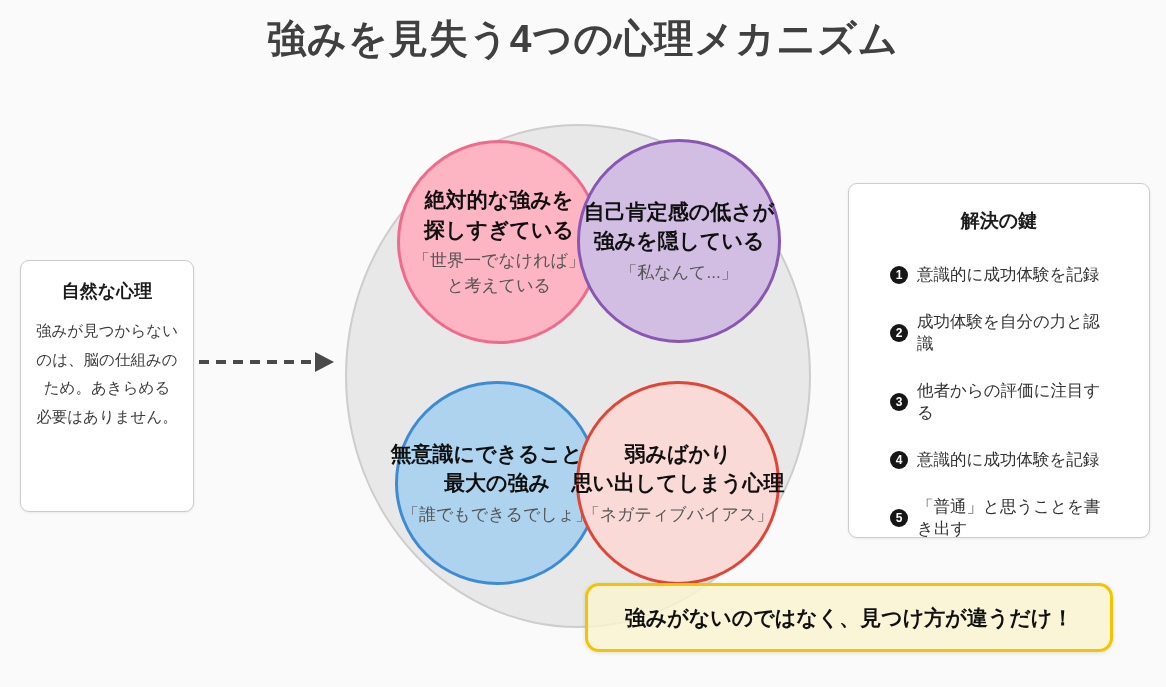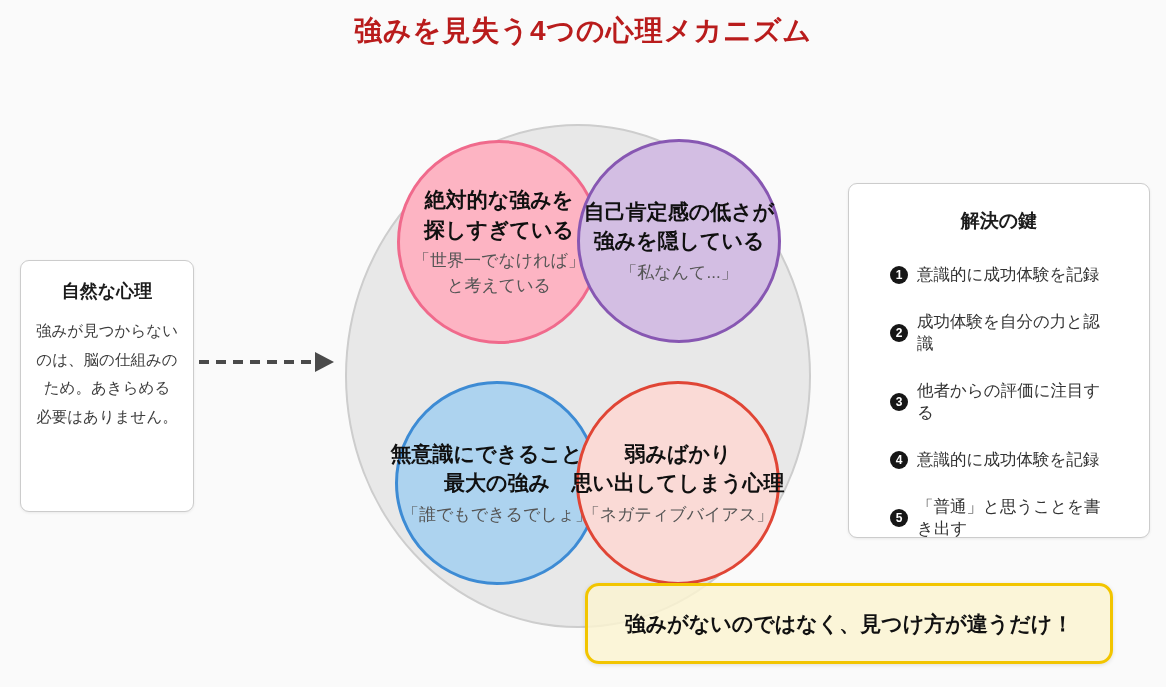--- a/index.html
+++ b/index.html
@@ -6,7 +6,7 @@
   .canvas{position:relative;width:1166px;height:687px;background:#FAFAFA;overflow:hidden;}
 
   .page-title{position:absolute;left:0;top:12px;width:100%;text-align:center;
-    font-size:28px;font-weight:700;color:#b91c1c;letter-spacing:1px;margin:0;}
+    font-size:39px;font-weight:700;color:#404040;letter-spacing:1px;margin:0;}
 
   
   .info-box{position:absolute;background:#ffffff;border:1px solid #cccccc;border-radius:9px;

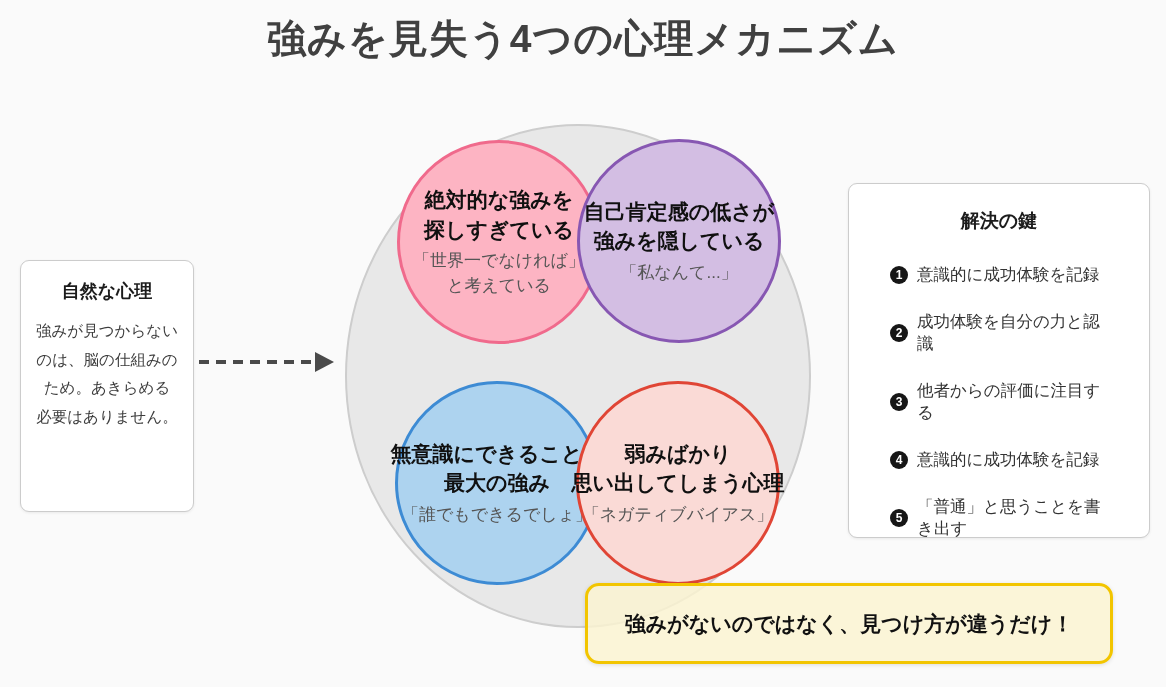--- a/index.html
+++ b/index.html
@@ -45,7 +45,7 @@
   .c-red{left:576px;top:381px;background:#FADAD6;border:3px solid #E04535;}
 
   
-  .conclusion{position:absolute;left:585px;top:583px;width:528px;height:81px;box-sizing:border-box;
+  .conclusion{position:absolute;left:585px;top:583px;width:528px;height:69px;box-sizing:border-box;
     background:rgba(251,244,209,0.82);border:3px solid #F2C500;border-radius:14px;
     display:flex;align-items:center;justify-content:center;box-shadow:0 1px 4px rgba(0,0,0,0.12);}
   .conclusion-text{font-size:21px;font-weight:700;color:#111111;}

